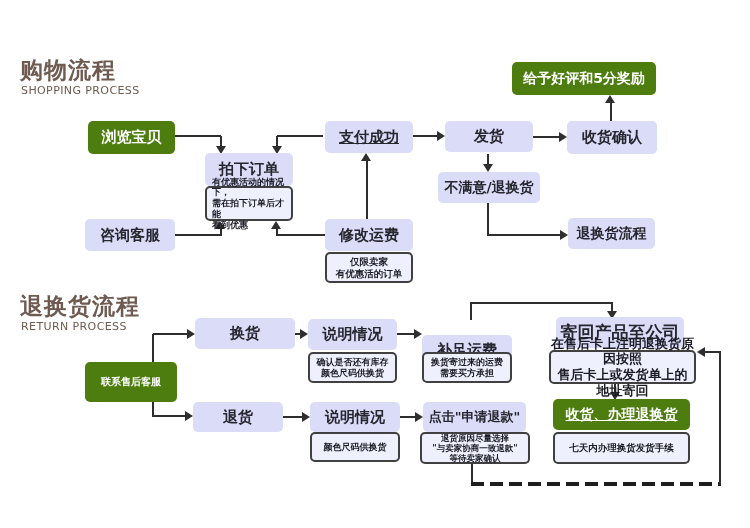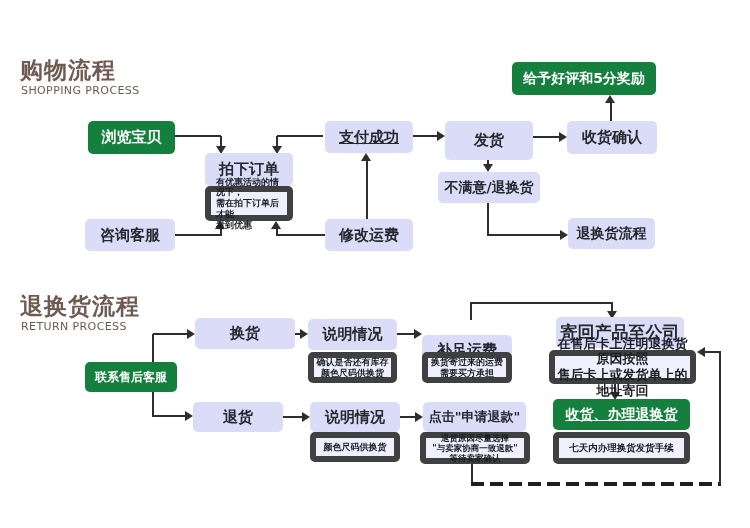--- a/index.html
+++ b/index.html
@@ -9,7 +9,7 @@
   .sec-sub{position:absolute;font-size:11px;font-weight:normal;color:#6e5a50;letter-spacing:0.4px;z-index:2;}
   .box{position:absolute;display:flex;align-items:center;justify-content:center;
        font-weight:bold;border-radius:5px;z-index:2;box-sizing:border-box;}
-  .blue{background:#15803d;color:#ffffff;font-size:15px;}
+  .blue{background:#4d7c0f;color:#ffffff;font-size:15px;}
   .lav{background:#dadcf8;color:#26262e;font-size:15px;}
   .note{position:absolute;background:#eef0fd;border:6px solid #404040;border-radius:5px;
         color:#1c1c26;font-weight:bold;display:flex;align-items:center;justify-content:center;

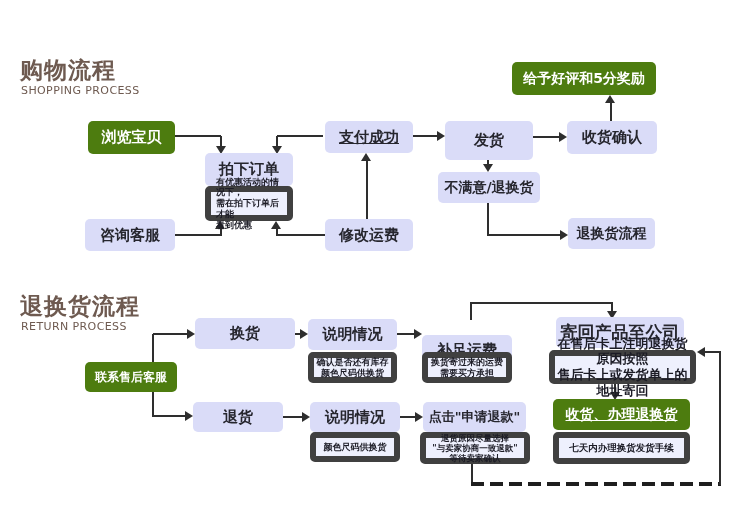--- a/index.html
+++ b/index.html
@@ -41,7 +41,7 @@
 需在拍下订单后才能
 看到优惠</div>
   <div class="box lav" style="left:325px;top:121px;width:88px;height:32px;text-decoration:underline;">支付成功</div>
-  <div class="box lav" style="left:445px;top:121px;width:88px;height:39px;">发货</div>
+  <div class="box lav" style="left:445px;top:121px;width:88px;height:31px;">发货</div>
   <div class="box lav" style="left:567px;top:121px;width:90px;height:33px;">收货确认</div>
   <div class="box blue" style="left:512px;top:62px;width:144px;height:33px;font-size:14px;">给予好评和5分奖励</div>
   <div class="box lav" style="left:438px;top:172px;width:102px;height:31px;font-size:14px;">不满意/退换货</div>

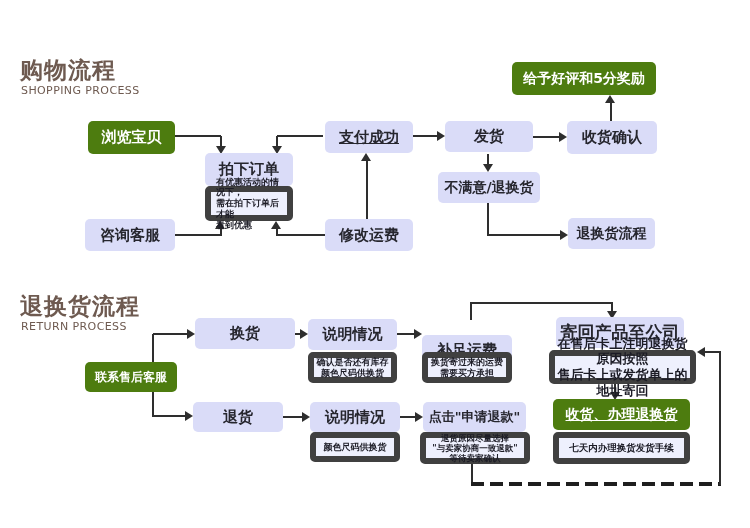--- a/index.html
+++ b/index.html
@@ -11,7 +11,7 @@
        font-weight:bold;border-radius:5px;z-index:2;box-sizing:border-box;}
   .blue{background:#4d7c0f;color:#ffffff;font-size:15px;}
   .lav{background:#dadcf8;color:#26262e;font-size:15px;}
-  .note{position:absolute;background:#eef0fd;border:6px solid #404040;border-radius:5px;
+  .note{position:absolute;background:#eef0fd;border:2px solid #404040;border-radius:5px;
         color:#1c1c26;font-weight:bold;display:flex;align-items:center;justify-content:center;
         text-align:center;white-space:pre-line;z-index:2;box-sizing:border-box;line-height:1.2;}
   .lh{position:absolute;height:2px;background:#2e2e2e;z-index:1;}

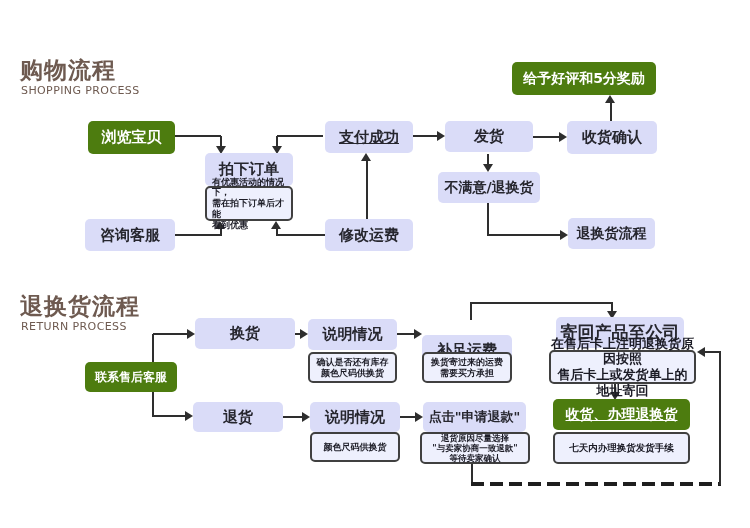--- a/index.html
+++ b/index.html
@@ -48,6 +48,8 @@
   <div class="box lav" style="left:568px;top:218px;width:87px;height:31px;font-size:14px;">退换货流程</div>
   <div class="box lav" style="left:325px;top:219px;width:88px;height:32px;">修改运费</div>
   <div class="box lav" style="left:85px;top:219px;width:90px;height:32px;">咨询客服</div>
+  <div class="note" style="left:325px;top:252px;width:88px;height:31px;font-size:9.5px;">仅限卖家
+有优惠活的订单</div>
 
   <div class="lh" style="left:175px;top:135px;width:46px;"></div>
   <div class="lv" style="left:220px;top:136px;height:11px;"></div>

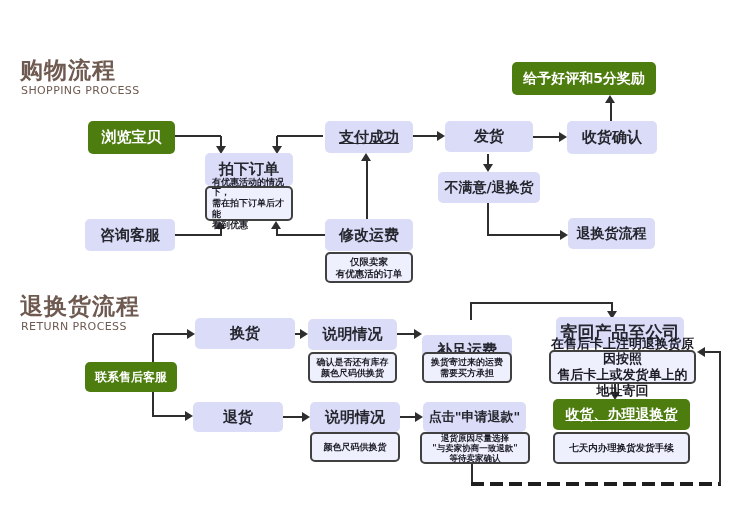--- a/index.html
+++ b/index.html
@@ -86,7 +86,7 @@
   <div class="lh" style="left:487px;top:234px;width:74px;"></div>
   <i class="ar" style="left:560px;top:230px;"></i>
 
-  <div class="box blue ontop" style="left:85px;top:362px;width:92px;height:30px;font-size:12px;">联系售后客服</div>
+  <div class="box blue ontop" style="left:85px;top:362px;width:92px;height:40px;font-size:10px;">联系售后客服</div>
   <div class="box lav" style="left:195px;top:318px;width:100px;height:31px;">换货</div>
   <div class="box lav" style="left:308px;top:319px;width:89px;height:31px;">说明情况</div>
   <div class="note" style="left:308px;top:352px;width:89px;height:31px;font-size:9px;">确认是否还有库存

